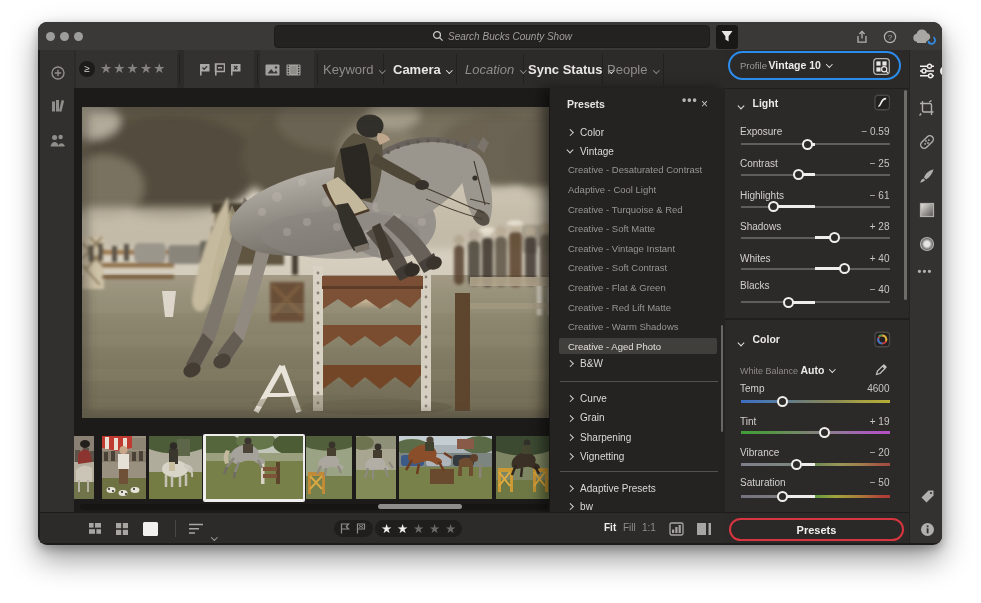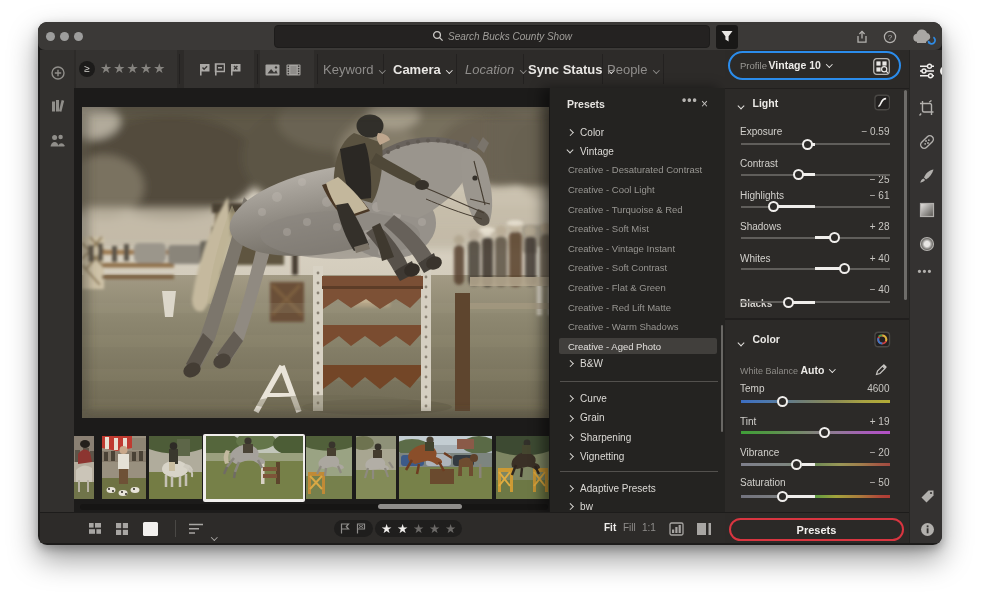--- a/index.html
+++ b/index.html
@@ -10,7 +10,7 @@
     background:#1d1c1b; border-radius:9px; overflow:hidden;
     box-shadow:0 14px 30px rgba(0,0,0,0.40), 0 4px 10px rgba(0,0,0,0.25); }
   
-  #titlebar { position:absolute; left:0; top:0; width:904px; height:28px; background:#3b3937;border-radius:7px; }
+  #titlebar { position:absolute; left:0; top:0; width:904px; height:28px; background:#3b3937; }
   .dot { position:absolute; top:10.1px; width:9px; height:9px; border-radius:50%; background:#9d9d9c; }
   #searchbox { position:absolute; left:236px; top:3px; width:436px; height:23px;
     background:#242221; border:1px solid #1d1c1b; border-radius:4px; }

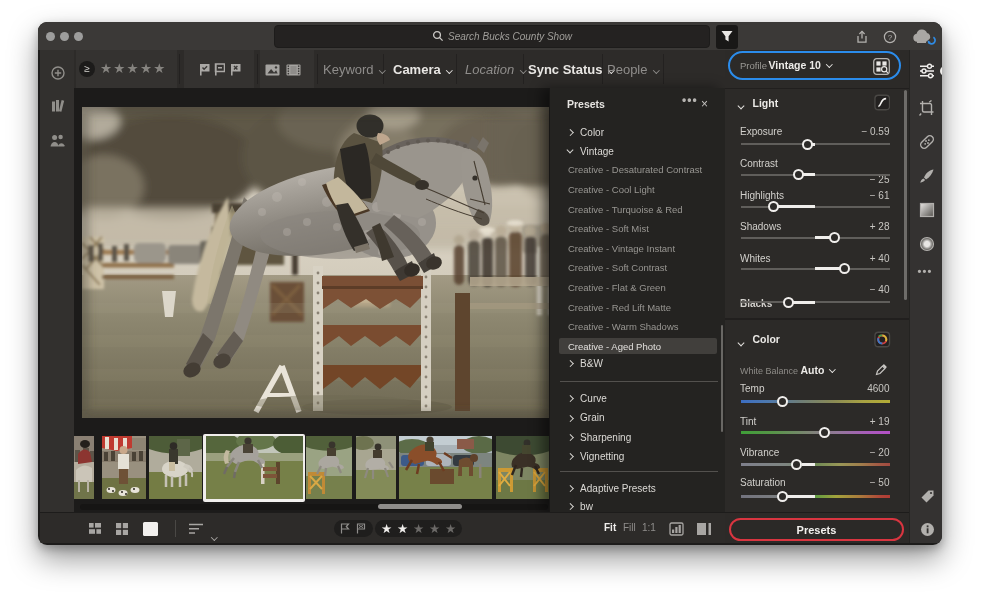--- a/index.html
+++ b/index.html
@@ -625,7 +625,7 @@
         <div class="knob" style="left:61.3px;"></div>
       </div>
     <div class="slbl" style="top:108.4px;">Contrast</div>
-      <div class="sval" style="top:124px;">− 25</div>
+      <div class="sval" style="top:108px;">− 25</div>
     <div class="track" style="top:123.7px;">
         <div class="fill" style="left:57.6px;width:16.9px;"></div>
         <div class="knob" style="left:52.1px;"></div>

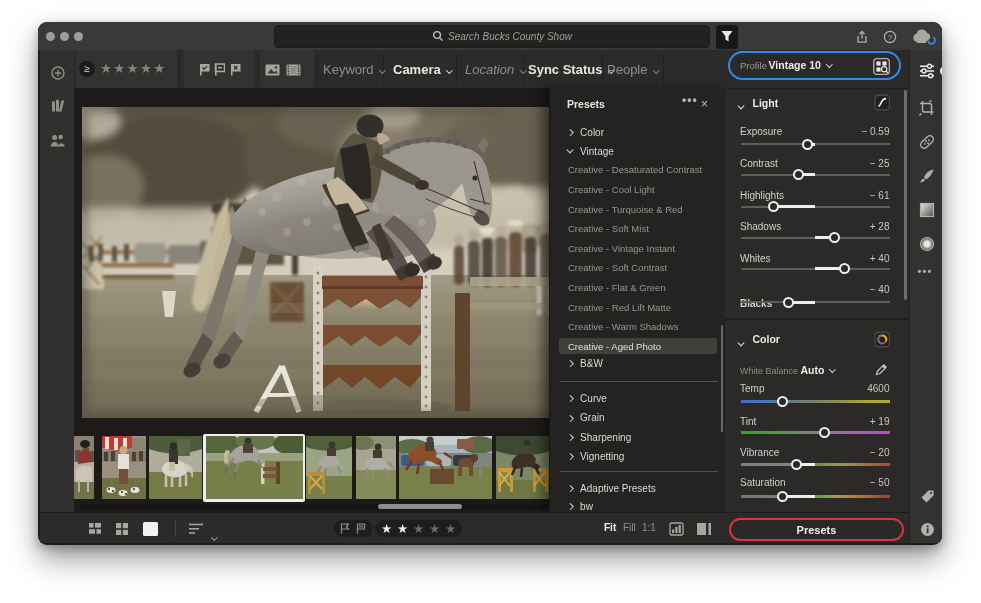--- a/index.html
+++ b/index.html
@@ -554,7 +554,7 @@
         <span class="ptxt">Vintage</span>
       </div>
     <div class="pitem" style="top:76.3px;">Creative - Desaturated Contrast</div>
-    <div class="pitem" style="top:95.9px;">Creative - Cool Light</div>
+    <div class="pitem" style="top:95.9px;">Adaptive - Cool Light</div>
     <div class="pitem" style="top:115.5px;">Creative - Turquoise &amp; Red</div>
     <div class="pitem" style="top:135.2px;">Creative - Soft Mist</div>
     <div class="pitem" style="top:154.8px;">Creative - Vintage Instant</div>

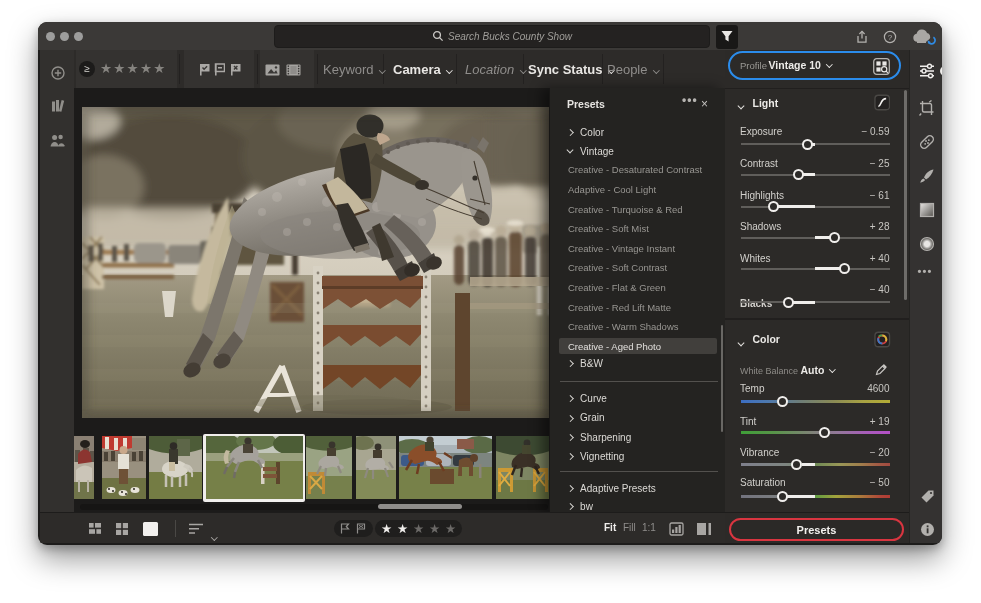--- a/index.html
+++ b/index.html
@@ -556,7 +556,7 @@
     <div class="pitem" style="top:76.3px;">Creative - Desaturated Contrast</div>
     <div class="pitem" style="top:95.9px;">Adaptive - Cool Light</div>
     <div class="pitem" style="top:115.5px;">Creative - Turquoise &amp; Red</div>
-    <div class="pitem" style="top:135.2px;">Creative - Soft Mist</div>
+    <div class="pitem" style="top:135.2px;">Creative - Soft Matte</div>
     <div class="pitem" style="top:154.8px;">Creative - Vintage Instant</div>
     <div class="pitem" style="top:174.4px;">Creative - Soft Contrast</div>
     <div class="pitem" style="top:194px;">Creative - Flat &amp; Green</div>

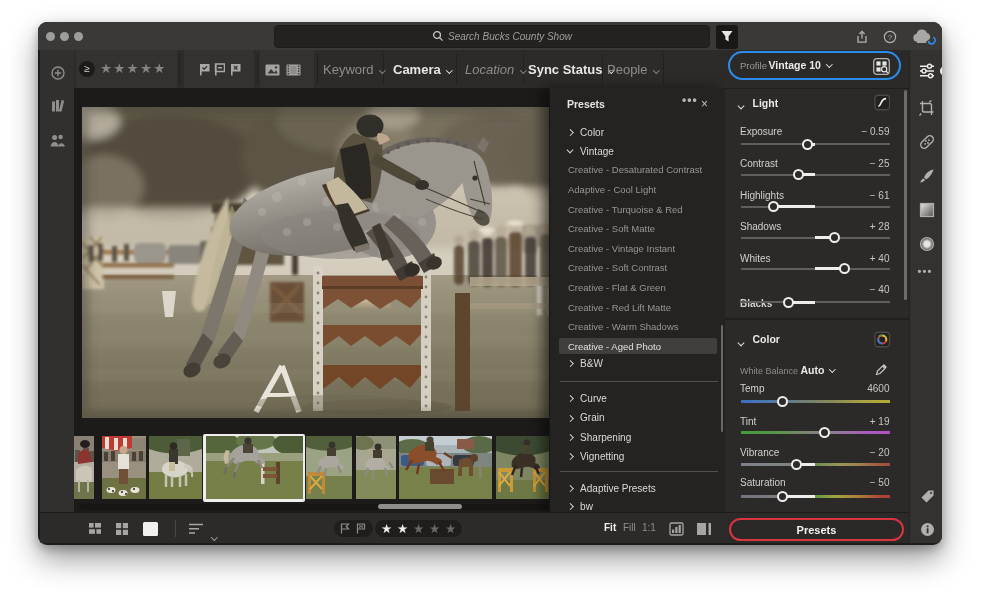--- a/index.html
+++ b/index.html
@@ -648,7 +648,7 @@
         <div class="fill" style="left:74.5px;width:29.1px;"></div>
         <div class="knob" style="left:98.1px;"></div>
       </div>
-    <div class="slbl" style="top:248px;font-weight:bold;">Blacks</div>
+    <div class="slbl" style="top:230px;">Blacks</div>
       <div class="sval" style="top:234.2px;">− 40</div>
     <div class="track" style="top:251.1px;">
         <div class="fill" style="left:48.4px;width:26.1px;"></div>

